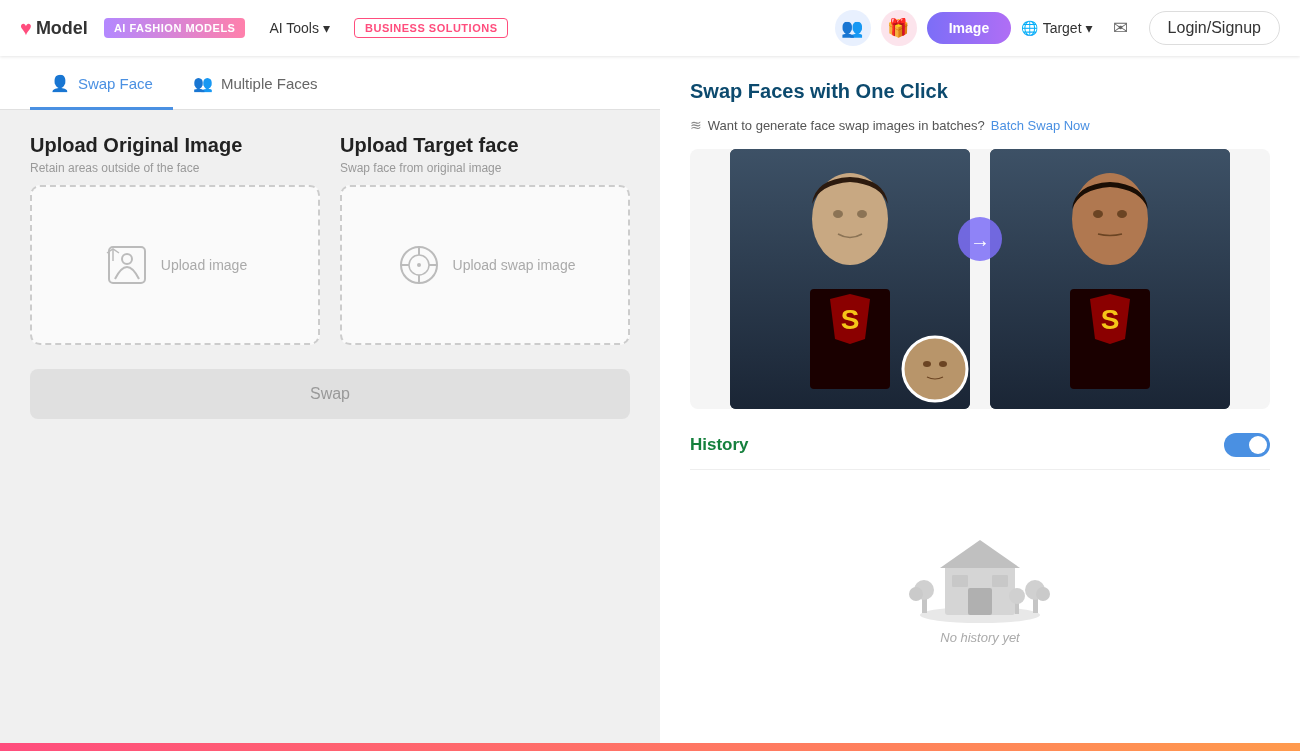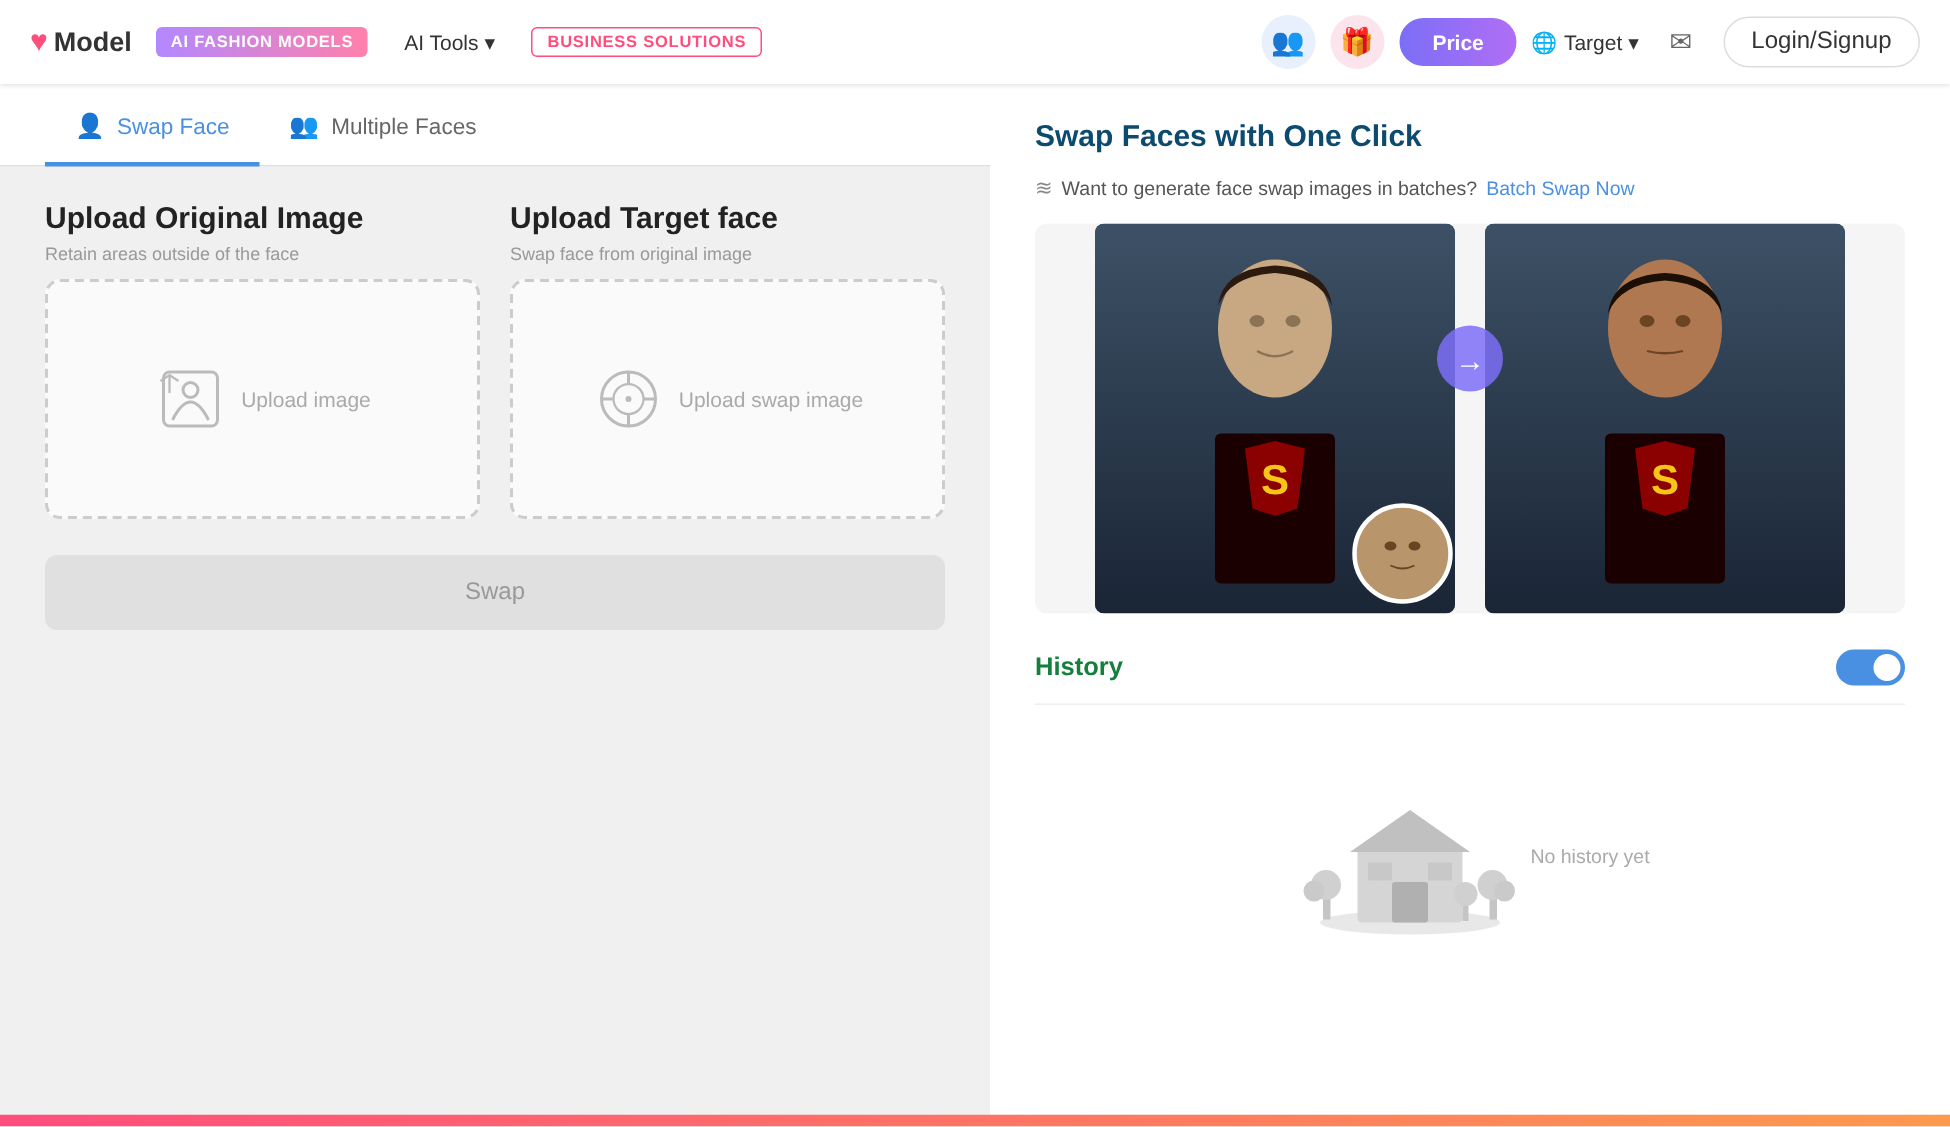--- a/index.html
+++ b/index.html
@@ -329,7 +329,7 @@
     <div class="icon-circle icon-circle-pink">
       <span>🎁</span>
     </div>
-    <button class="btn-price">Price</button>
+    <button class="btn-price">Image</button>
     <div class="lang-selector">
       <span>🌐</span>
       <span>Target</span>

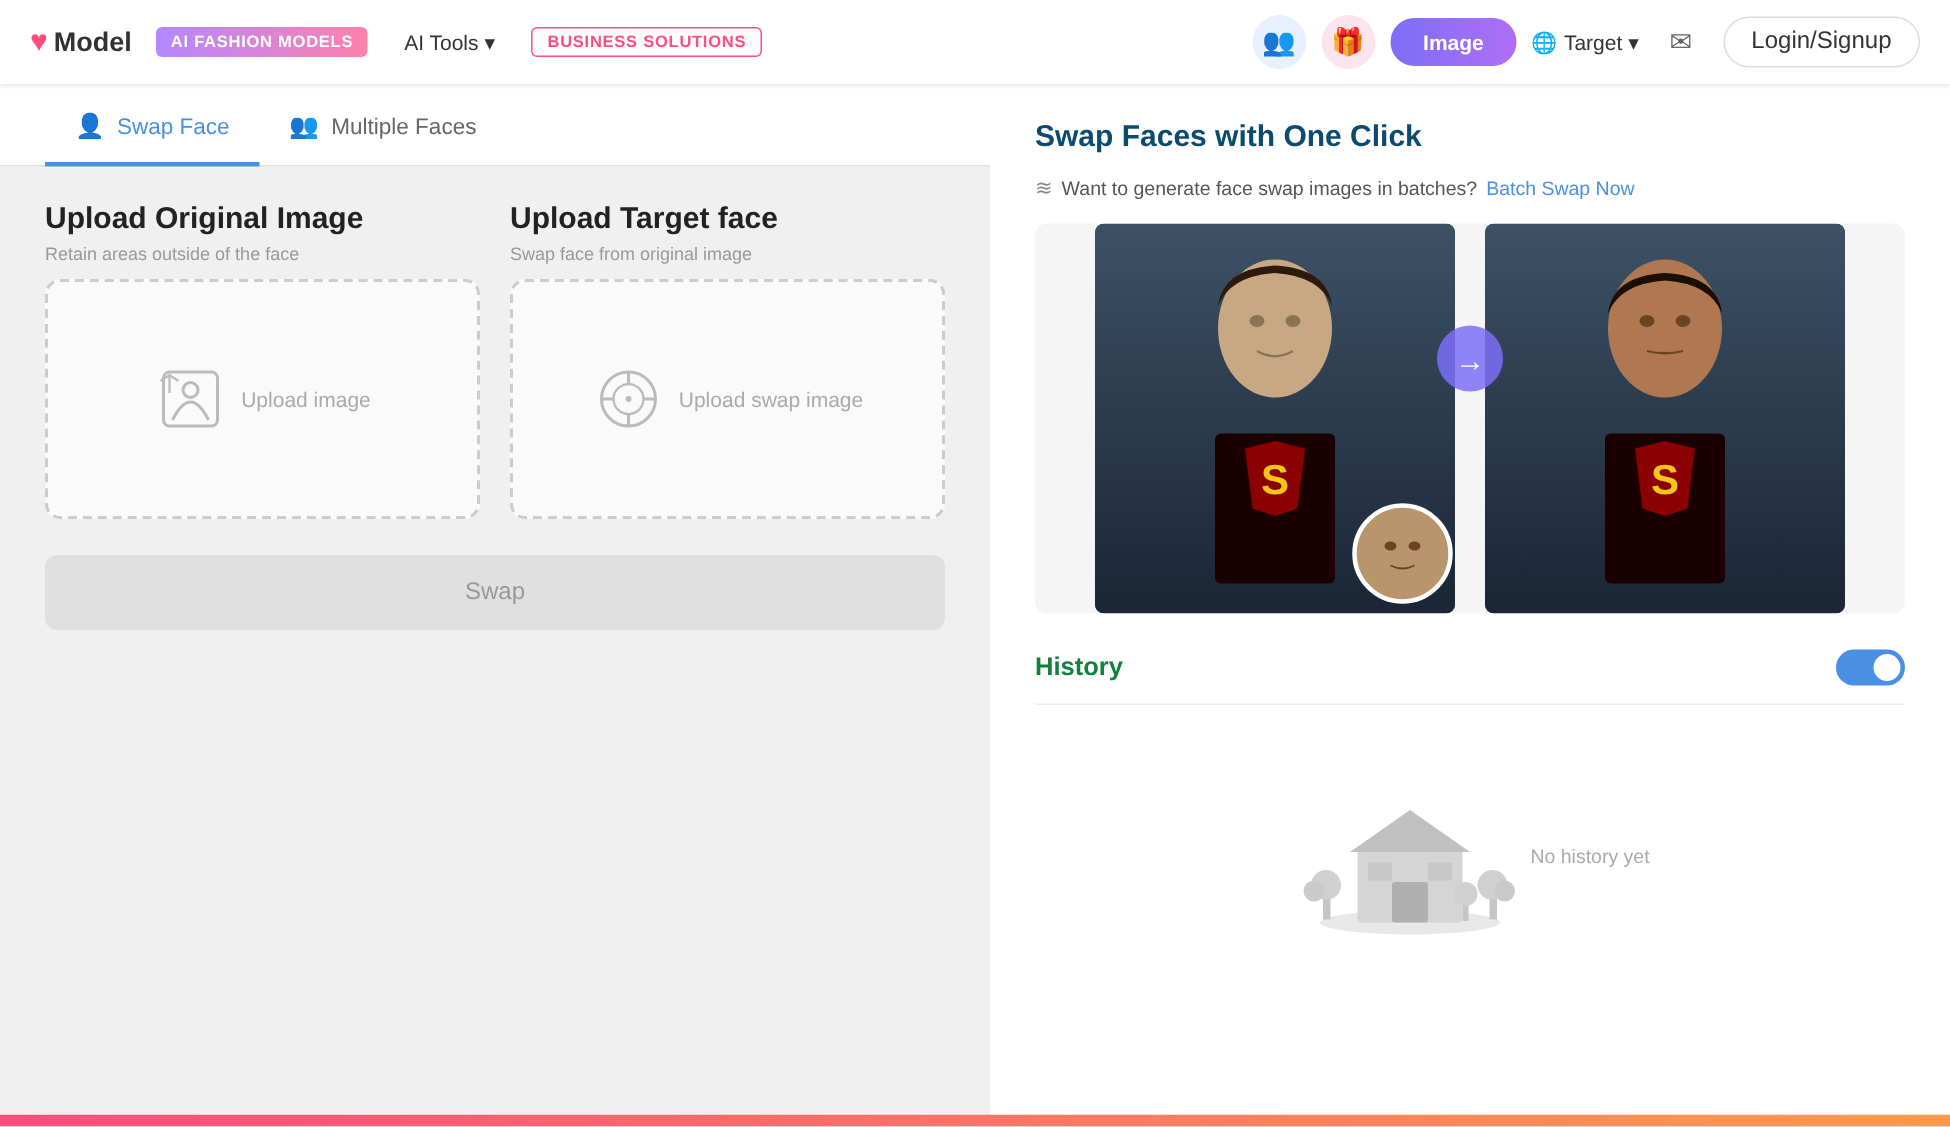--- a/index.html
+++ b/index.html
@@ -285,9 +285,11 @@
     
     .history-empty {
       display: flex;
+      flex-direction: column;
       align-items: center;
       justify-content: center;
       padding: 20px 0;
+      font-style: italic;
     }
     .empty-text {
       font-size: 13px;

